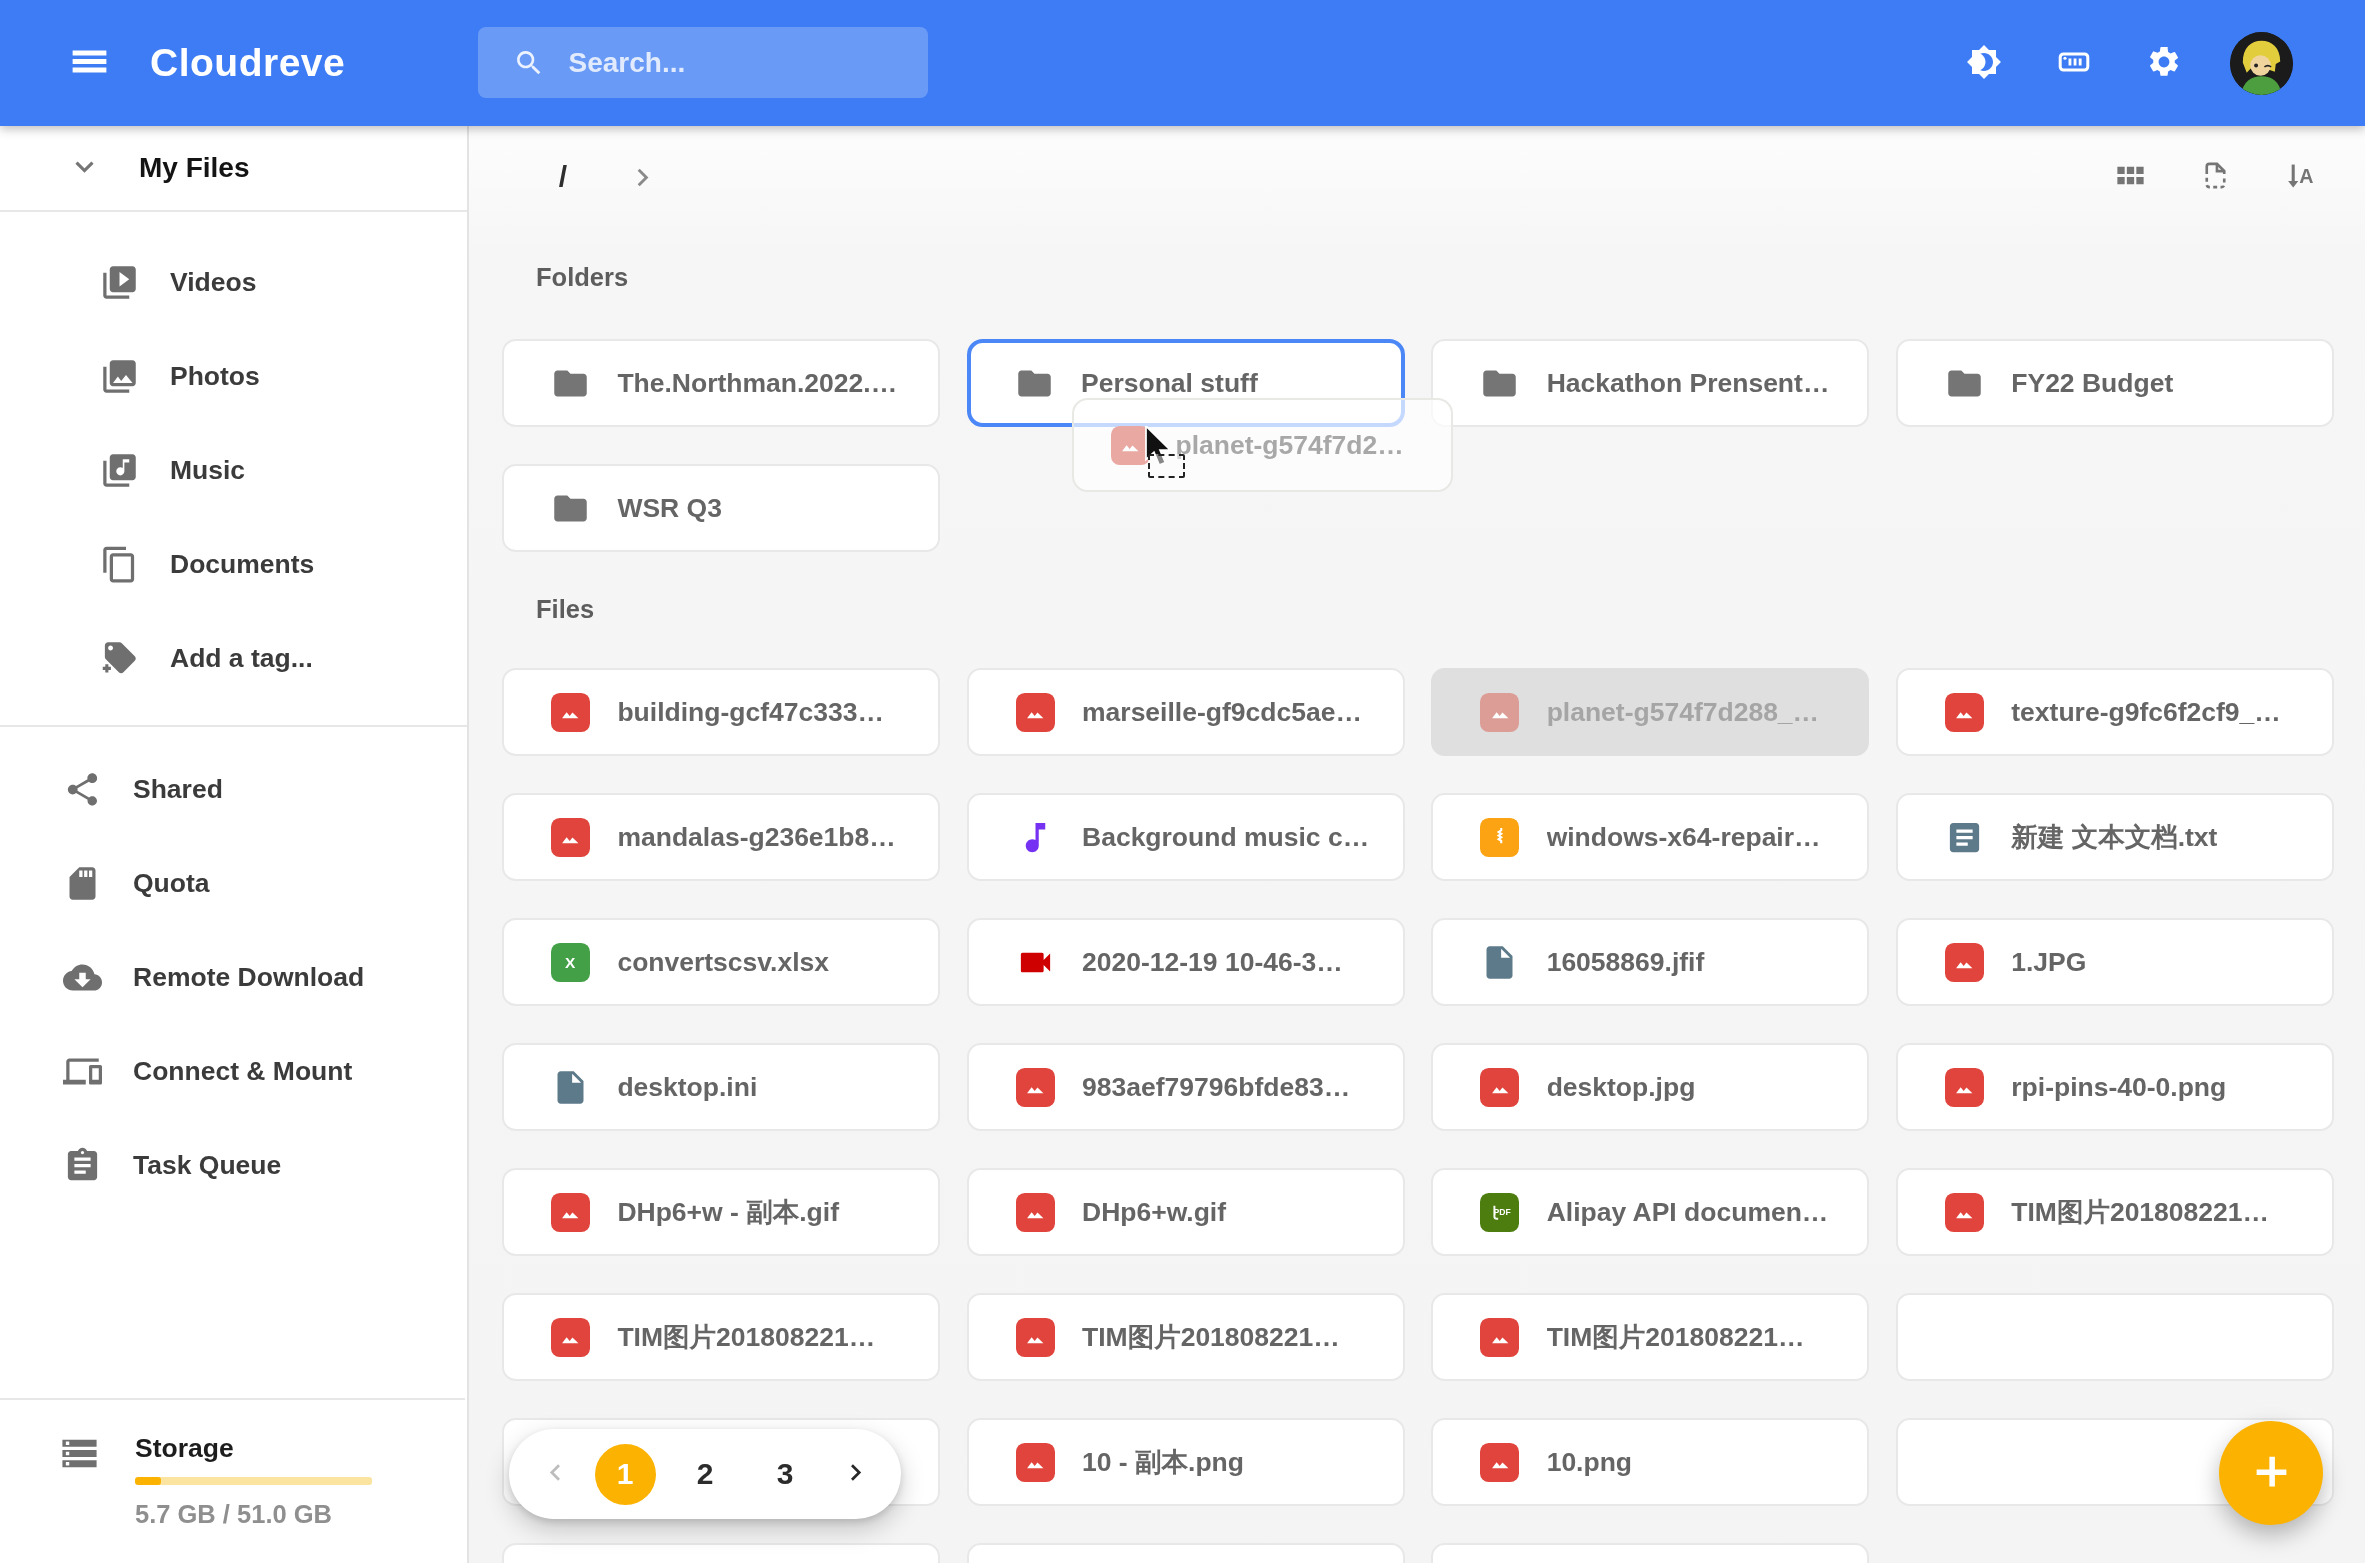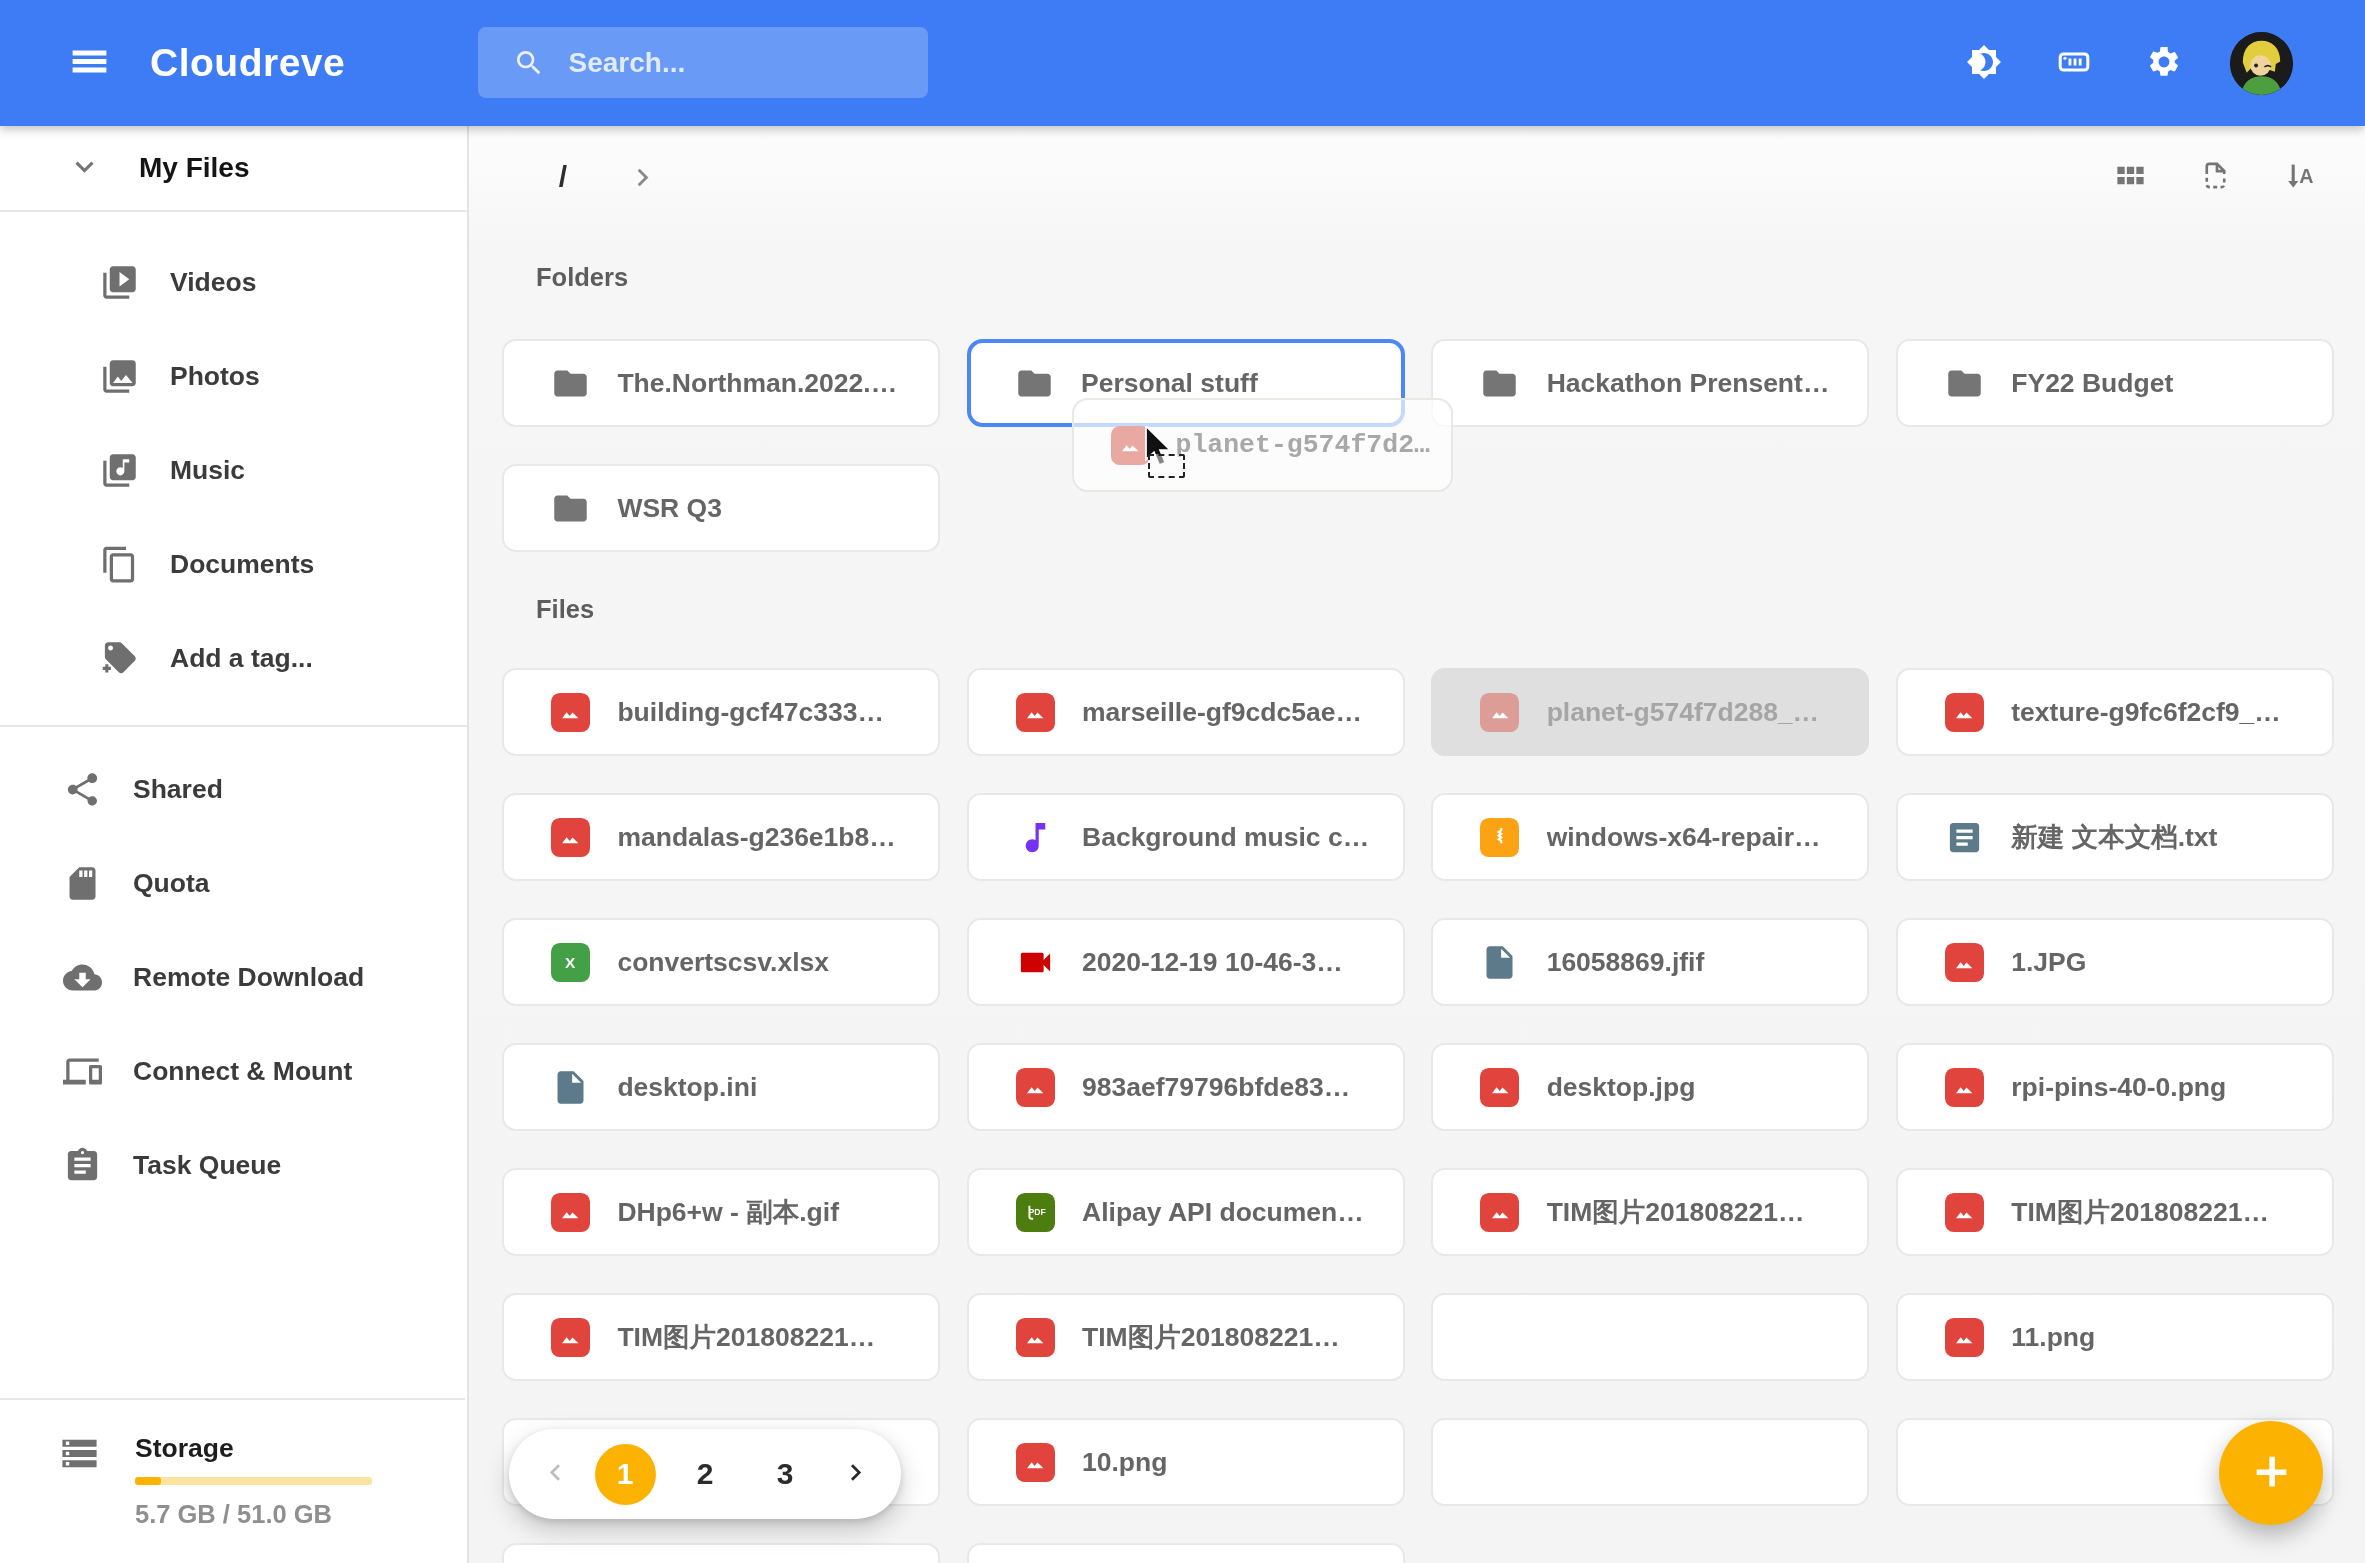--- a/index.html
+++ b/index.html
@@ -135,7 +135,7 @@
   .drag-ghost {
     position:absolute; left:603px; top:272px; width:381px; height:94px; z-index:8;
     background:rgba(255,255,255,.68); border:2px solid #e8e8e5; border-radius:15.7px;
-    display:flex; align-items:center; padding-left:37px; pointer-events:none;font-family:Liberation Mono, monospace;
+    display:flex; align-items:center; padding-left:37px; pointer-events:none;
   }
   .drag-ghost .ficon { background:#e9a8a2; }
   .drag-ghost .name { margin-left:25.5px; font-size:26.5px; font-weight:700; color:#a8a8a8; white-space:nowrap; overflow:hidden; }

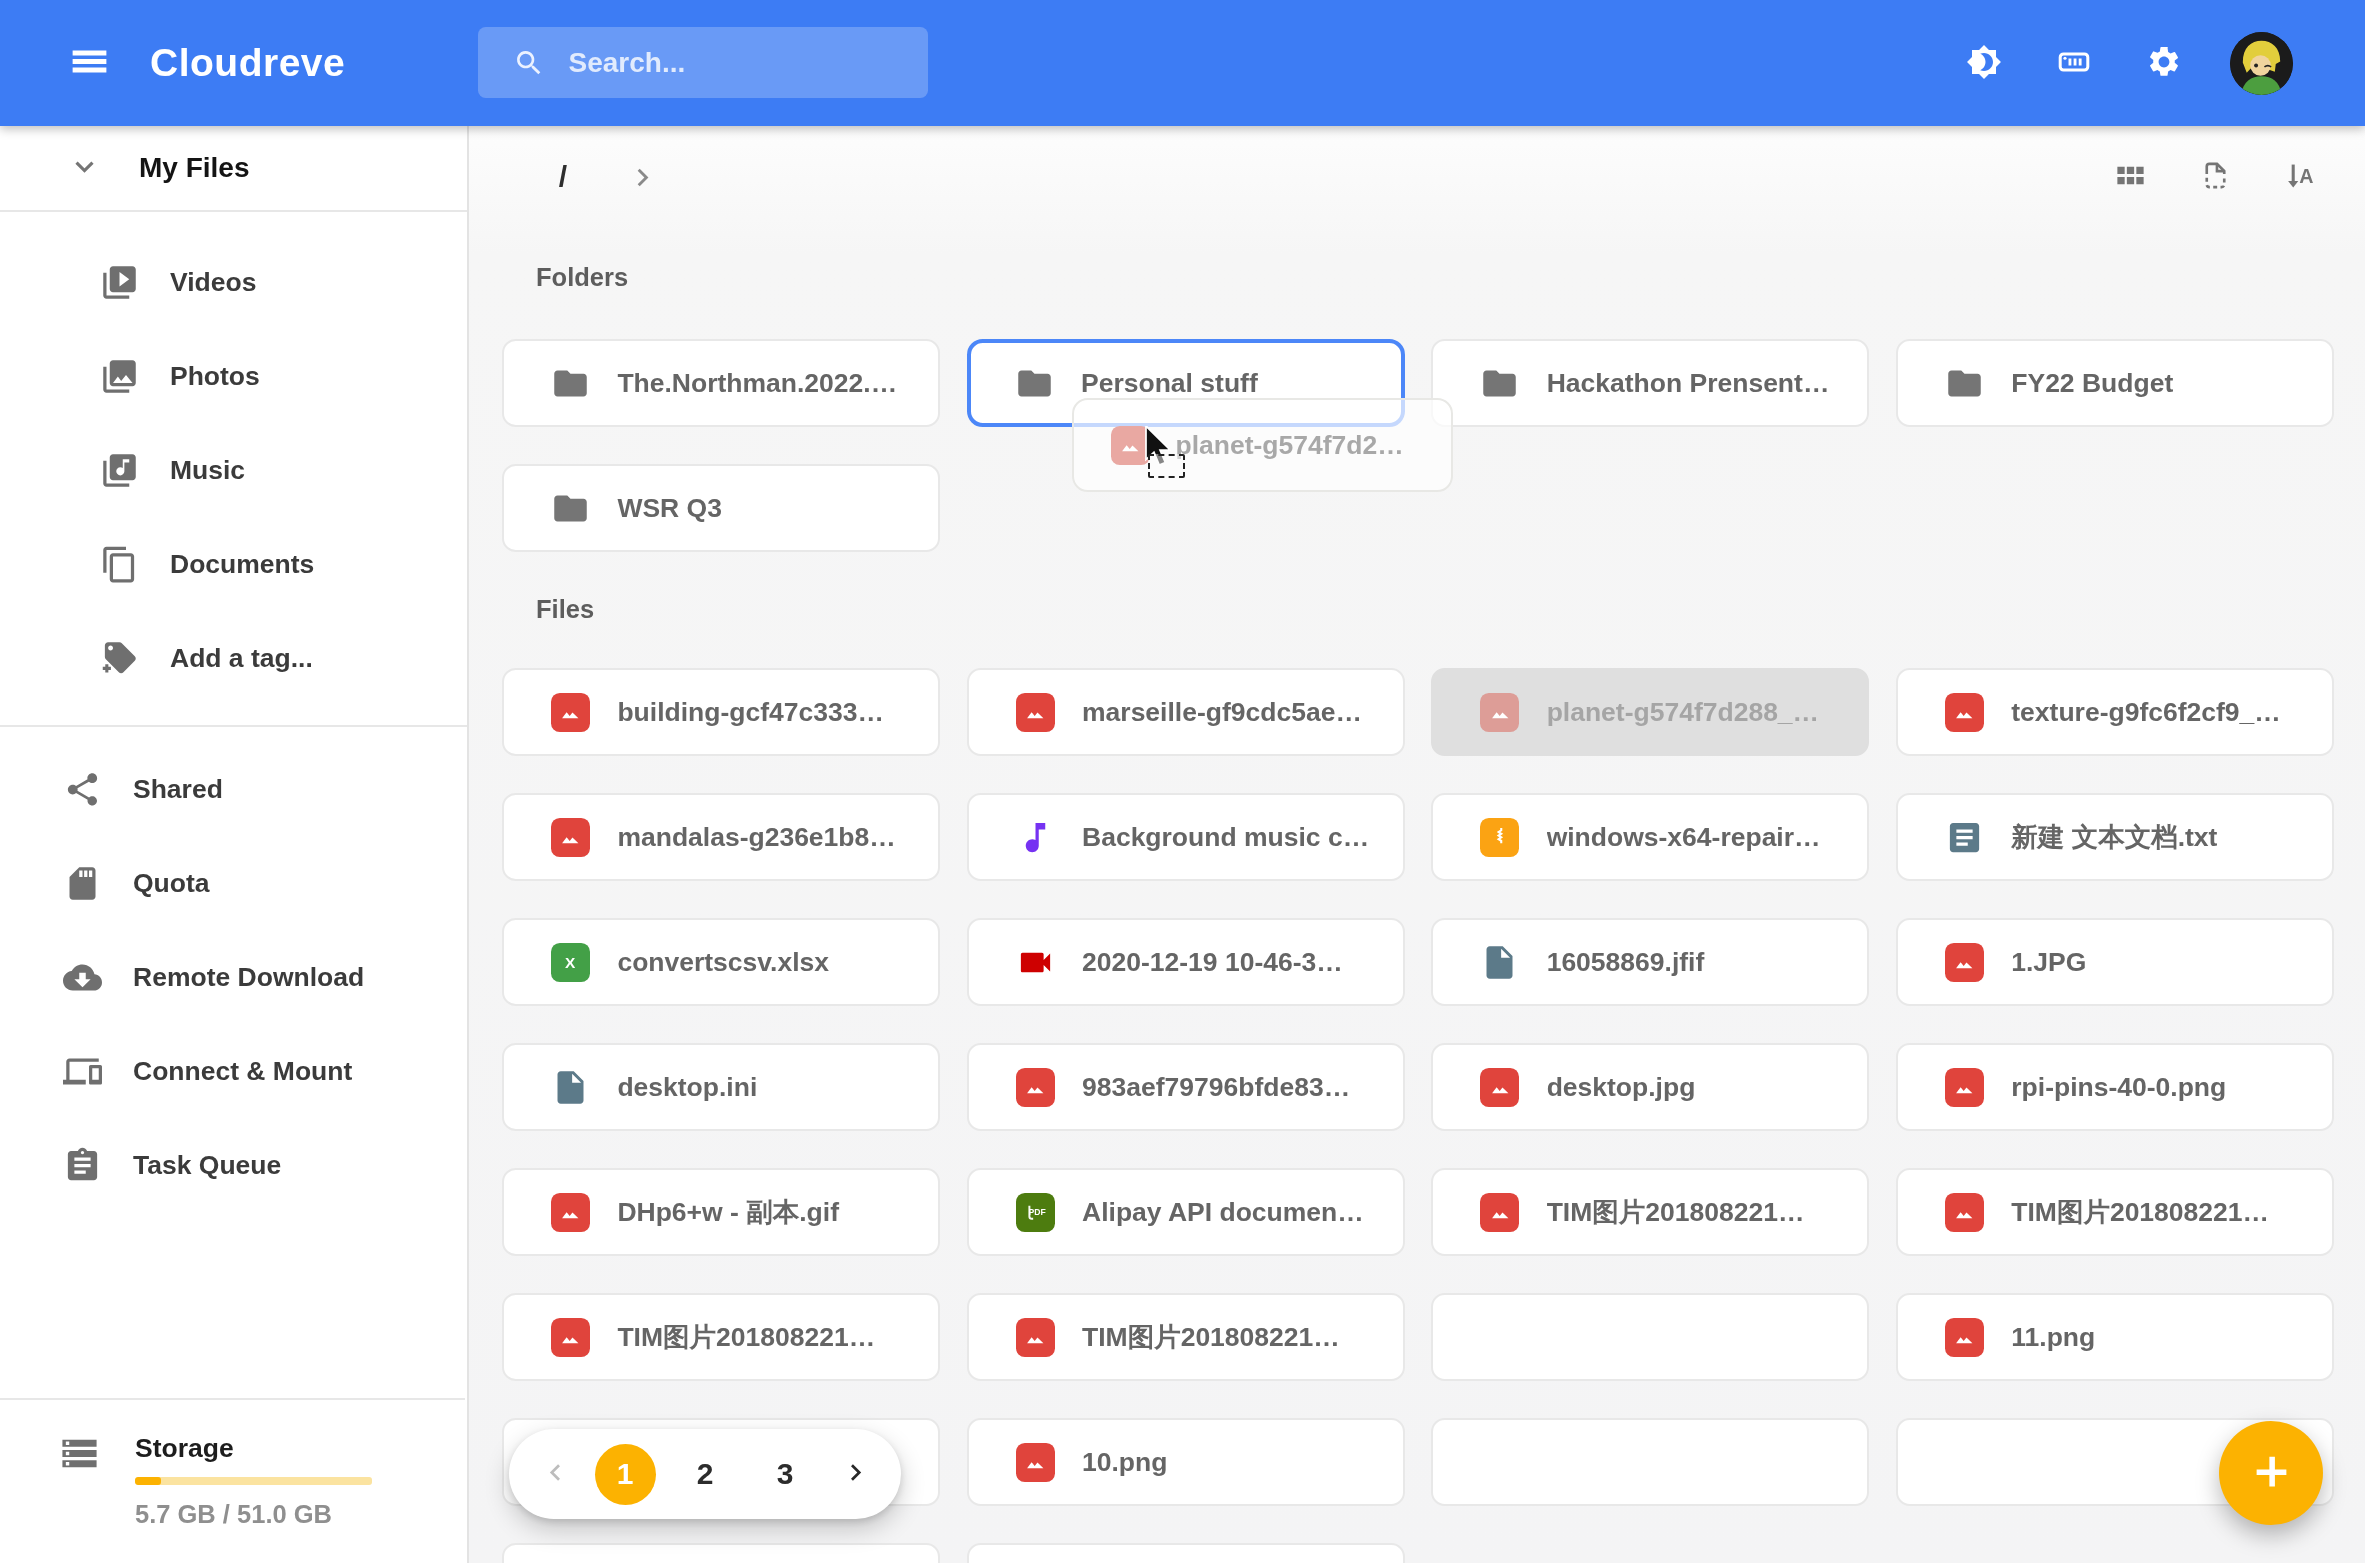--- a/index.html
+++ b/index.html
@@ -551,6 +551,14 @@
         <span class="name">DHp6+w - 副本.gif</span>
       </div>
 
+      <div class="card">
+        <span class="ficon ic-image">
+          <svg viewBox="0 0 24 24">
+            <path fill="#fff" d="M4.6 17.4l4.1-5.5 2.8 3.6 2.5-3.2 5.4 5.1z"></path>
+          </svg>
+        </span>
+        <span class="name">DHp6+w.gif</span>
+      </div>
 
       <div class="card">
         <span class="ficon ic-pdf">

